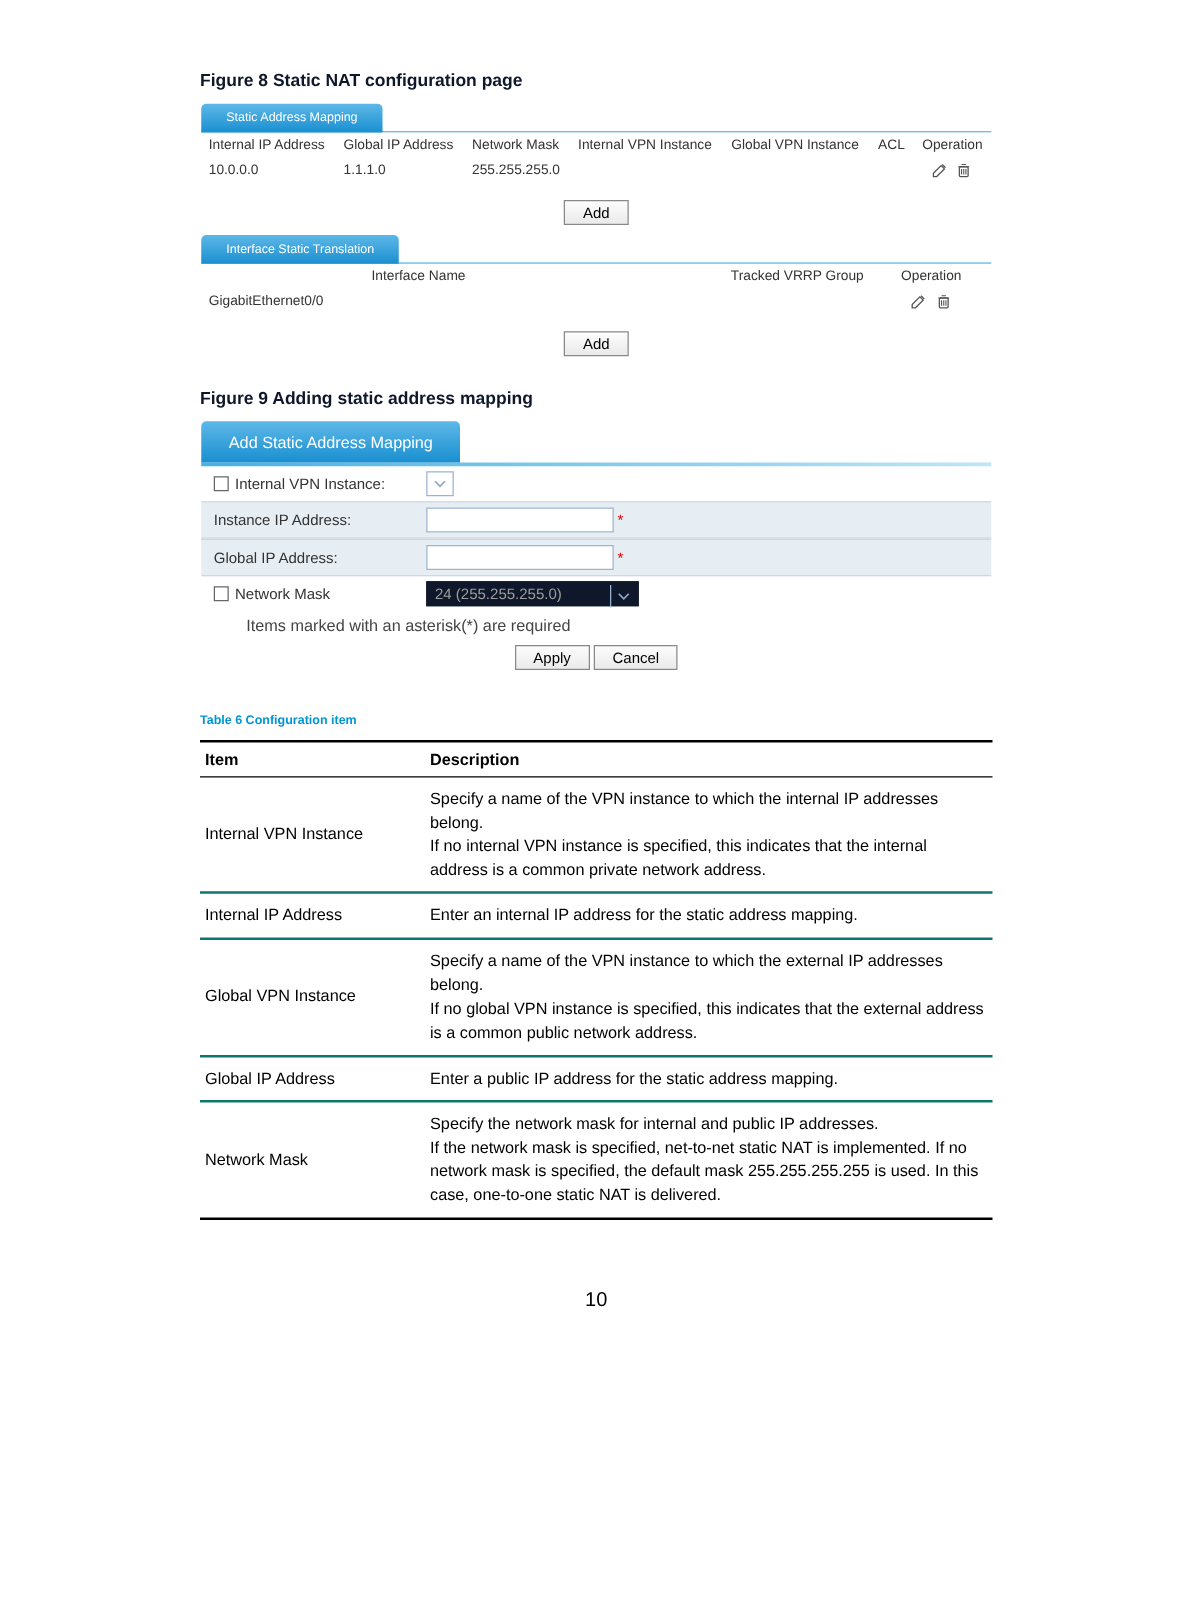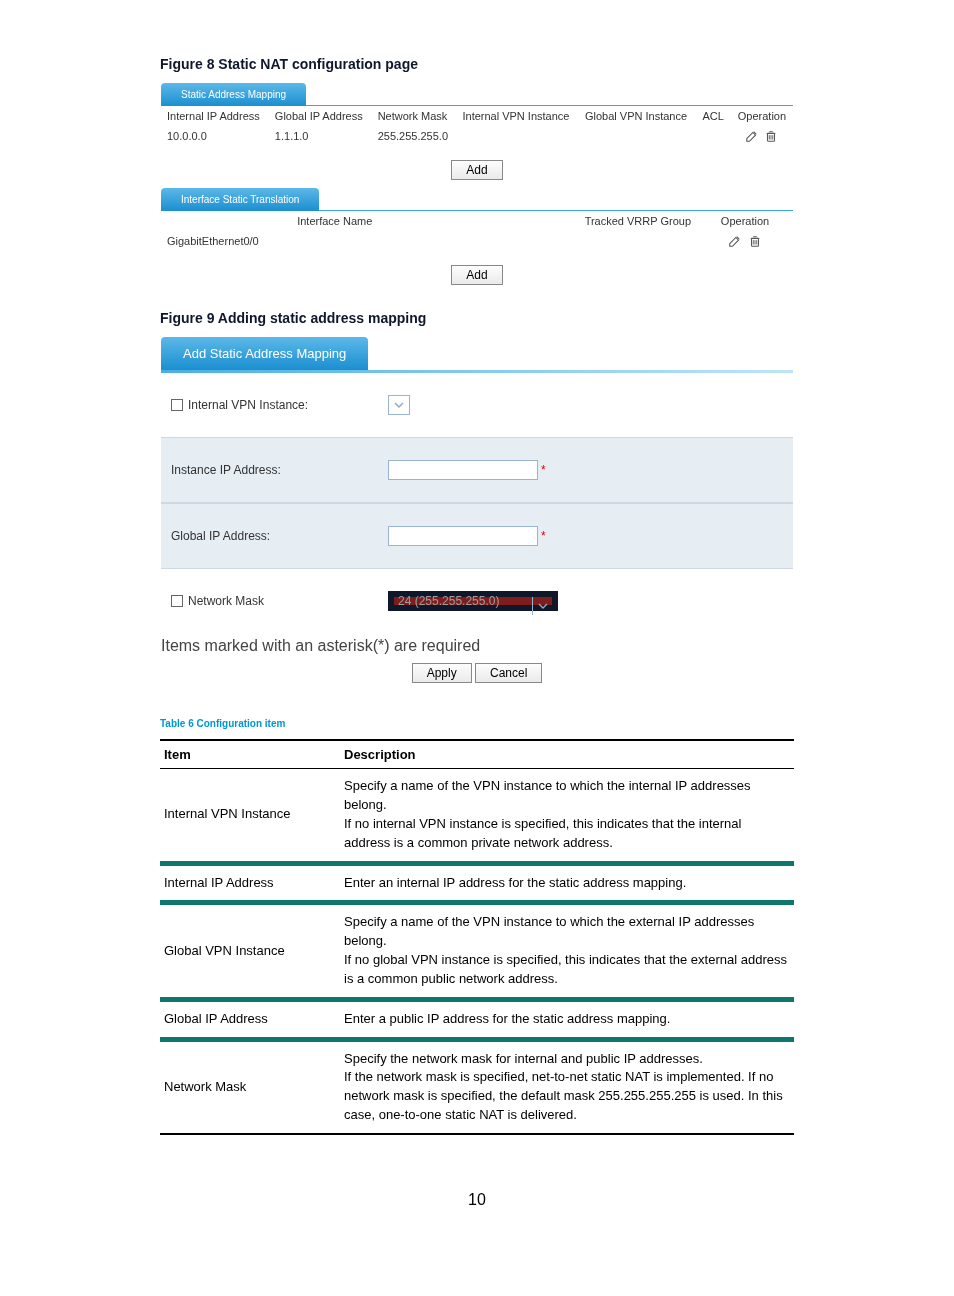--- a/index.html
+++ b/index.html
@@ -86,10 +86,9 @@
   .form-row {
     display: flex;
     align-items: center;
-    padding: 22px 10px;
+    padding: 4px 10px;
     font-size: 12px;
     color: #333;
-    gap: 47px;
   }
   .form-row.alt { background: #e6edf3; border-top: 1px solid #cfd8e2; border-bottom: 1px solid #cfd8e2;}
   .form-label { width: 170px; display: flex; align-items: center; gap: 5px; }

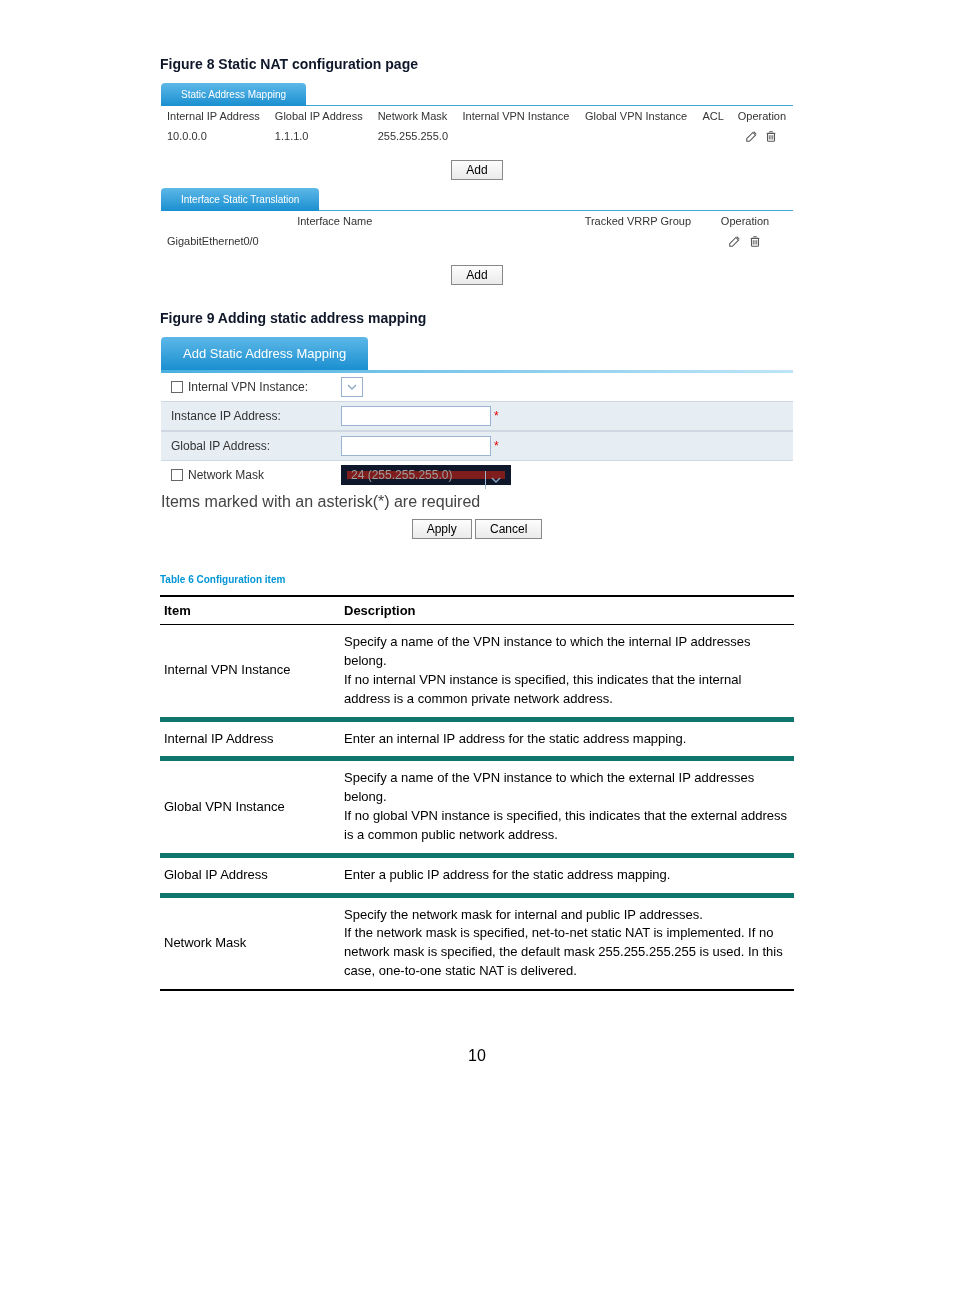--- a/index.html
+++ b/index.html
@@ -111,10 +111,10 @@
     color: #8fa7c4;
   }
   .dropdown-attached {
-    border: 6px solid #0f172a;
+    border: 3px solid #0f172a;
     height: 20px;
     width: 170px;
-    background: #7f1d1d;
+    background: #0f172a;
     display: inline-flex;
     align-items: center;
     color: #9e9e9e;

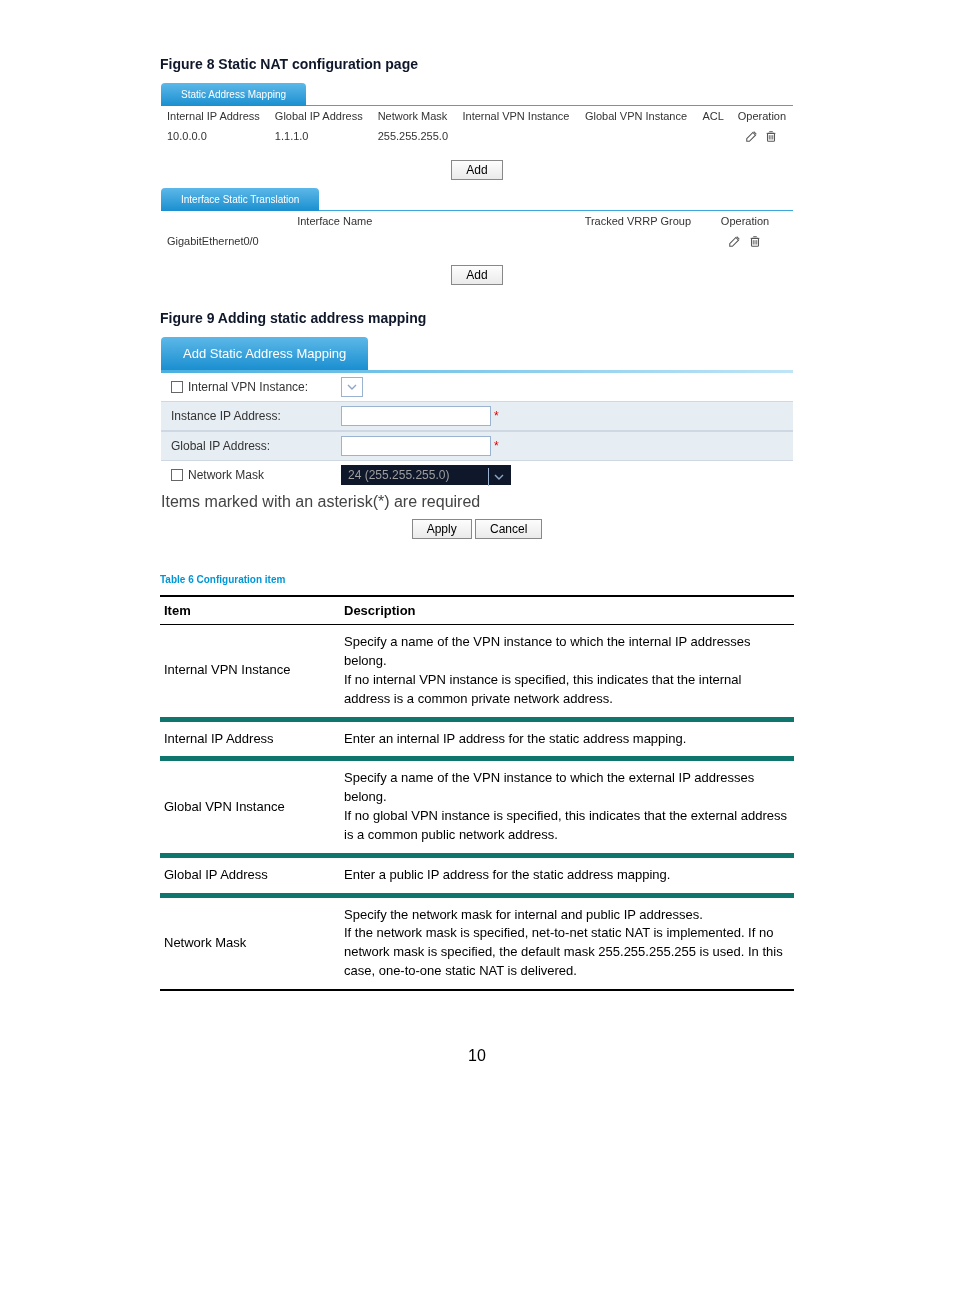--- a/index.html
+++ b/index.html
@@ -138,9 +138,10 @@
     width: 12px; height: 12px; border: 1px solid #666; display: inline-block; vertical-align: middle;
   }
   .note {
-    font-size: 16px;
+    font-size: 13px;
     color: #444;
     padding: 4px 0 2px 0;
+    margin-left: 36px;
   }
   .form-btn-row { text-align: center; padding: 6px 0; }
   

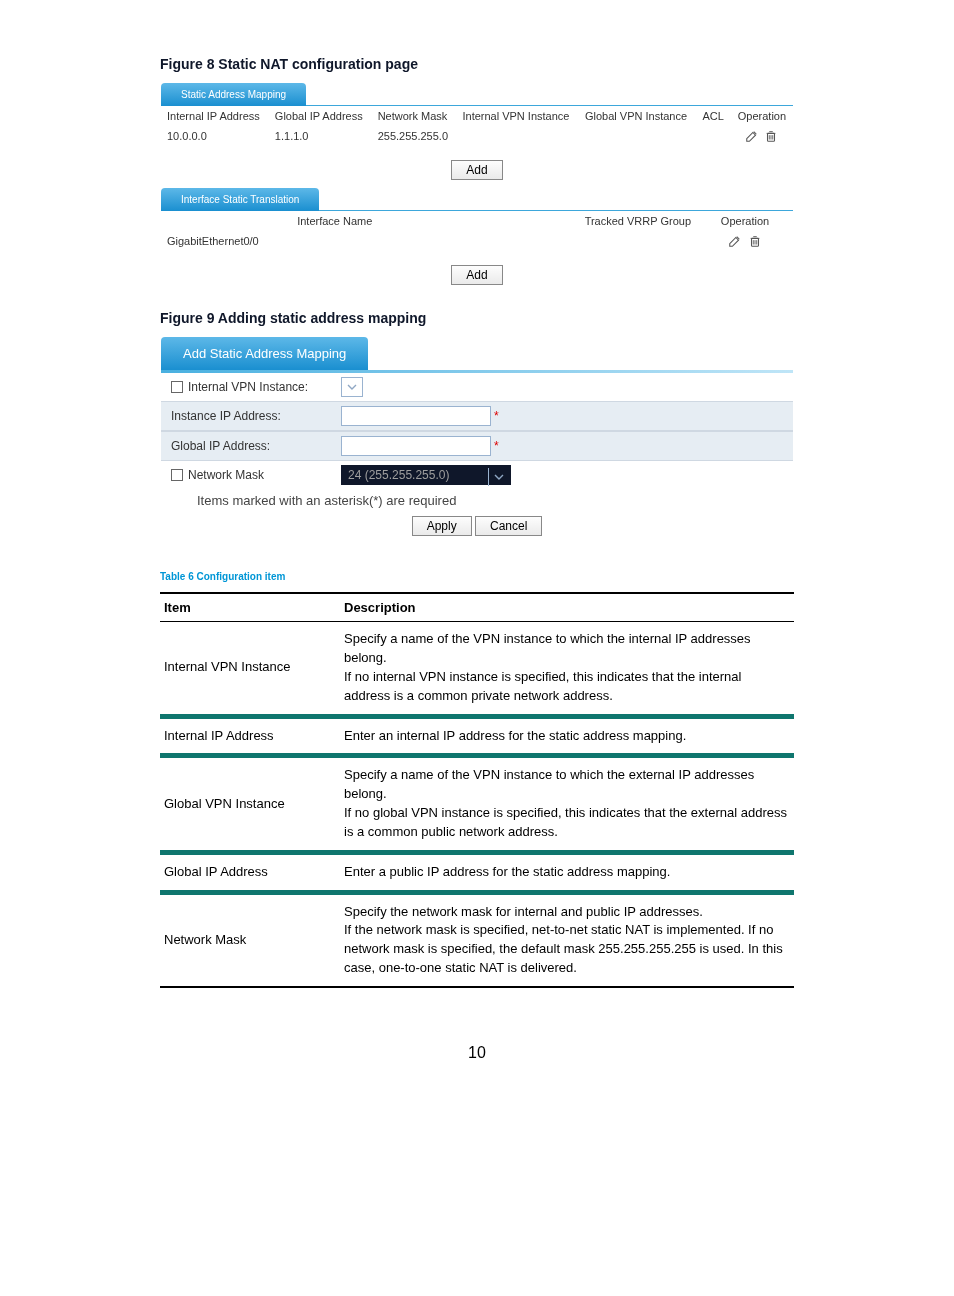--- a/index.html
+++ b/index.html
@@ -158,7 +158,7 @@
   }
   .doc-table td {
     padding: 8px 4px;
-    border-bottom: 5px solid #0f766e;
+    border-bottom: 2px solid #0f766e;
     vertical-align: middle;
     line-height: 1.45;
   }

